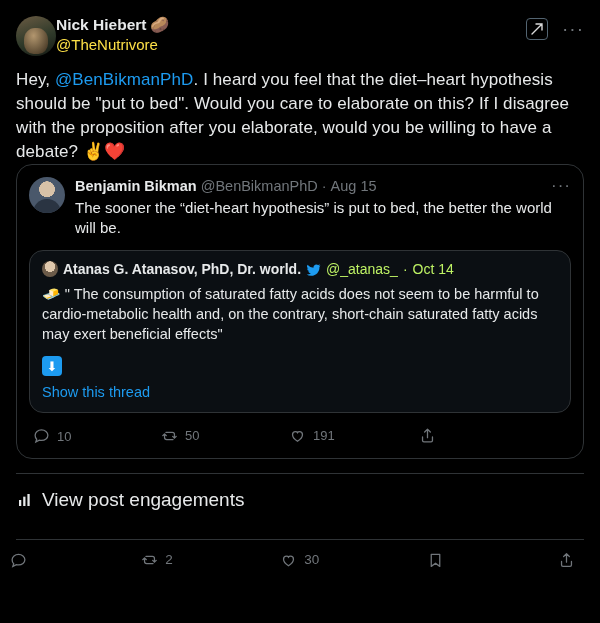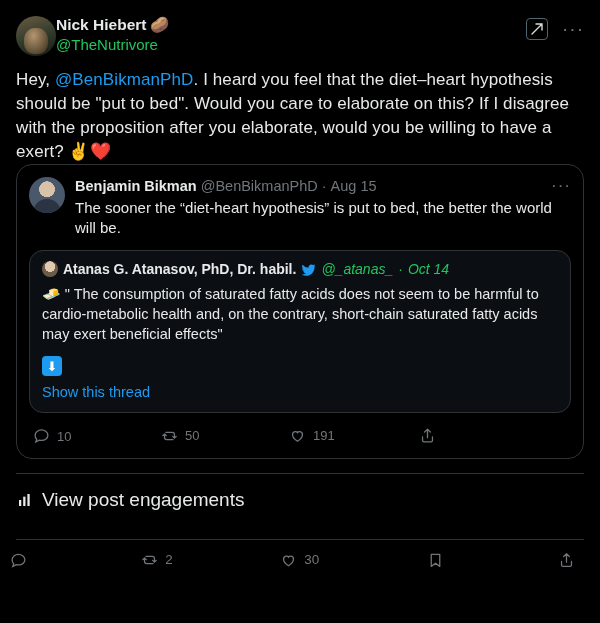--- a/index.html
+++ b/index.html
@@ -48,7 +48,7 @@
     font-size: 15.5px; font-weight: bold; color: #e7e9ea;
     display: flex; align-items: center; gap: 4px;
   }
-  .handle { font-size: 15px; color: #22c55e; margin-top: 1px; }
+  .handle { font-size: 15px; color: #fde047; margin-top: 1px; }
   .head-actions { display: flex; align-items: center; gap: 14px; padding-top: 2px; }
   .sq-btn {
     width: 22px; height: 22px; border: 1.6px solid #536471; border-radius: 4px;

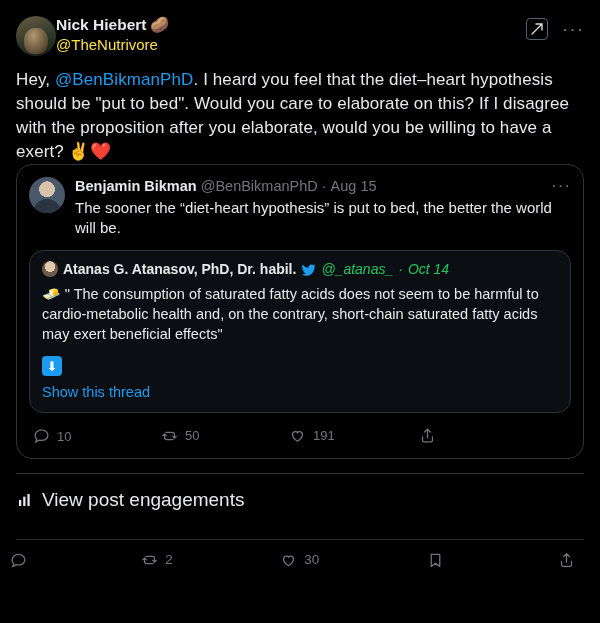--- a/index.html
+++ b/index.html
@@ -158,7 +158,7 @@
   </div>
 
   <div class="body-text">
-    <span>Hey, </span><span class="link">@BenBikmanPhD</span><span>. I heard you feel that the diet–heart hypothesis should be "put to bed". Would you care to elaborate on this? If I disagree with the proposition after you elaborate, would you be willing to have a exert? ✌️❤️</span>
+    <span>Hey, </span><span class="link">@BenBikmanPhD</span><span>. I heard you feel that the diet–heart hypothesis should be "put to bed". Would you care to elaborate on this? If I disagree with the proposition after you elaborate, would you be willing to have a debate? ✌️❤️</span>
   </div>
 
   <div class="quote">

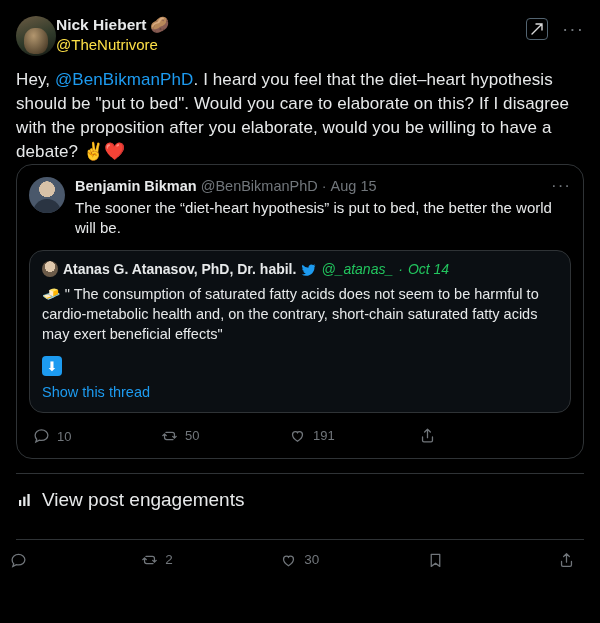--- a/index.html
+++ b/index.html
@@ -179,7 +179,7 @@
     <div class="inner">
       <div class="i-line">
         <span class="avatar-xs"></span>
-        <span class="i-name">Atanas G. Atanasov, PhD, Dr. habil.</span>
+        <span class="i-name">Atanas G. Atanasov, PhD, Dr. world.</span>
         <span class="i-verified">
           <svg width="15" height="13" viewBox="0 0 24 20" aria-hidden="true">
             <path fill="#1d9bf0" d="M23 3.5a9.6 9.6 0 0 1-2.7.75 4.7 4.7 0 0 0 2.06-2.6 9.4 9.4 0 0 1-2.98 1.14A4.7 4.7 0 0 0 11.9 6.1c0 .37.04.73.12 1.07A13.3 13.3 0 0 1 2.4 2.3a4.7 4.7 0 0 0 1.45 6.27 4.6 4.6 0 0 1-2.12-.59v.06a4.7 4.7 0 0 0 3.76 4.6 4.7 4.7 0 0 1-2.1.08 4.7 4.7 0 0 0 4.38 3.26A9.4 9.4 0 0 1 1 17.9a13.3 13.3 0 0 0 7.2 2.1c8.63 0 13.35-7.15 13.35-13.35l-.02-.6A9.5 9.5 0 0 0 23 3.5z"></path>

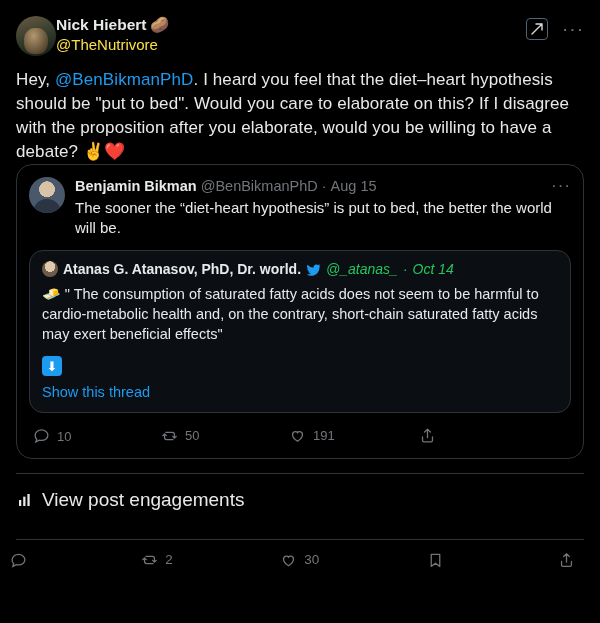--- a/index.html
+++ b/index.html
@@ -93,7 +93,7 @@
   .i-line { display: flex; align-items: center; gap: 5px; flex-wrap: wrap; font-size: 14px; }
   .i-name { font-weight: bold; color: #e7e9ea; font-size: 14px; }
   .i-verified { color: #1d9bf0; font-size: 13px; }
-  .i-meta { color: #22c55e; font-size: 14px; font-style: italic; }
+  .i-meta { color: #bef264; font-size: 14px; }
   .i-text { margin-top: 7px; font-size: 14.5px; line-height: 20px; color: #e7e9ea; }
   .i-emoji { font-size: 15px; }
   .i-arrow {

